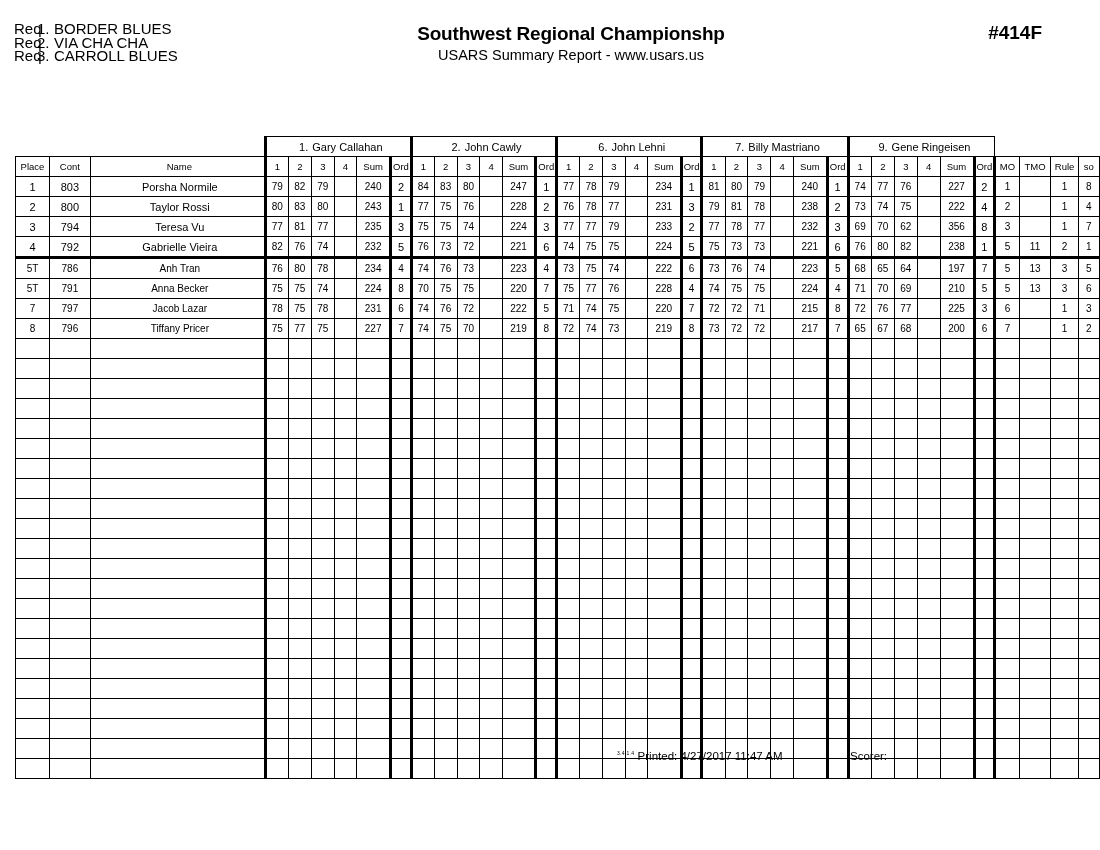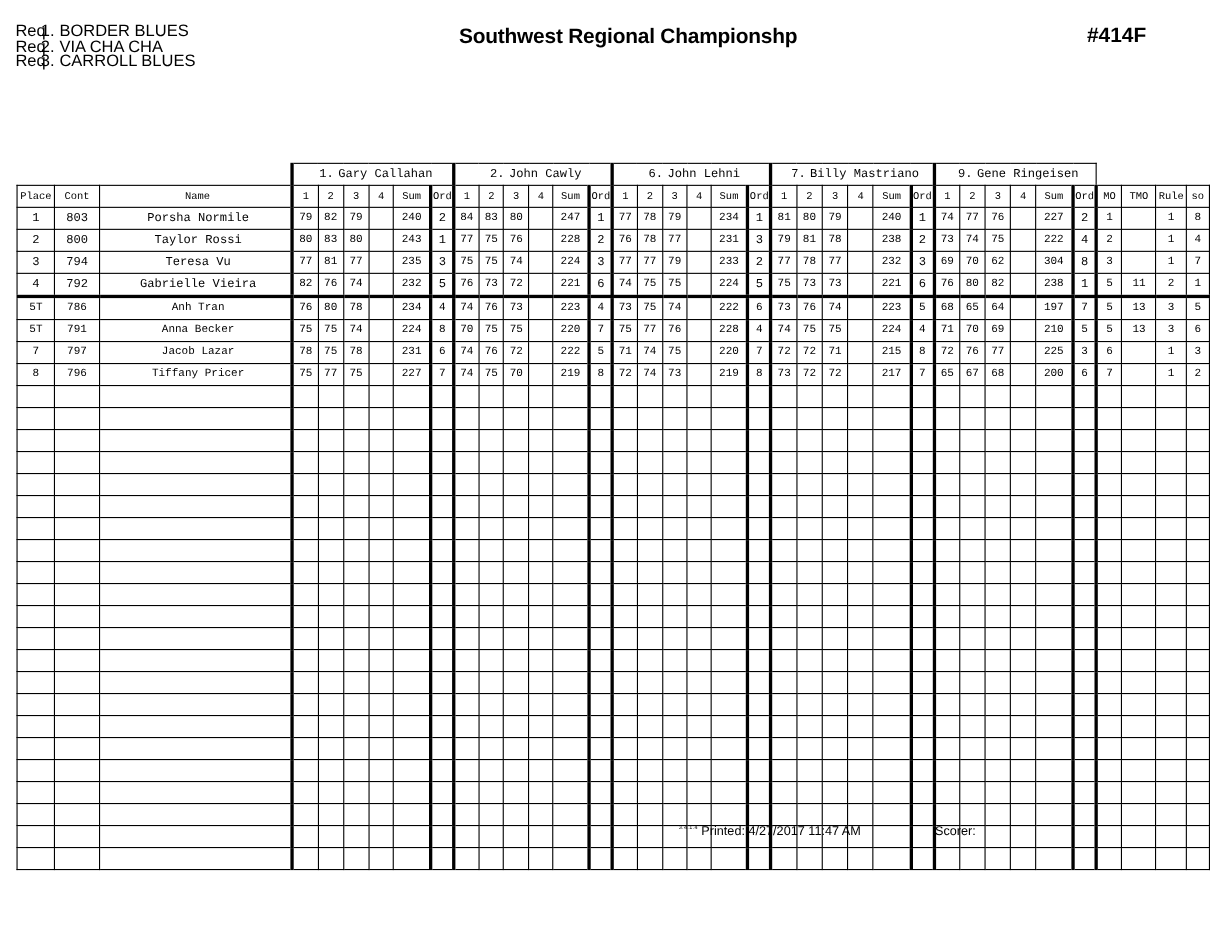--- a/index.html
+++ b/index.html
@@ -185,6 +185,7 @@
 
 <div id="title-block">
   <div id="event-title">Southwest Regional Championshp</div>
+  <div id="report-subtitle">USARS Summary Report - www.usars.us</div>
 </div>
 
 <div id="event-number">#414F</div>

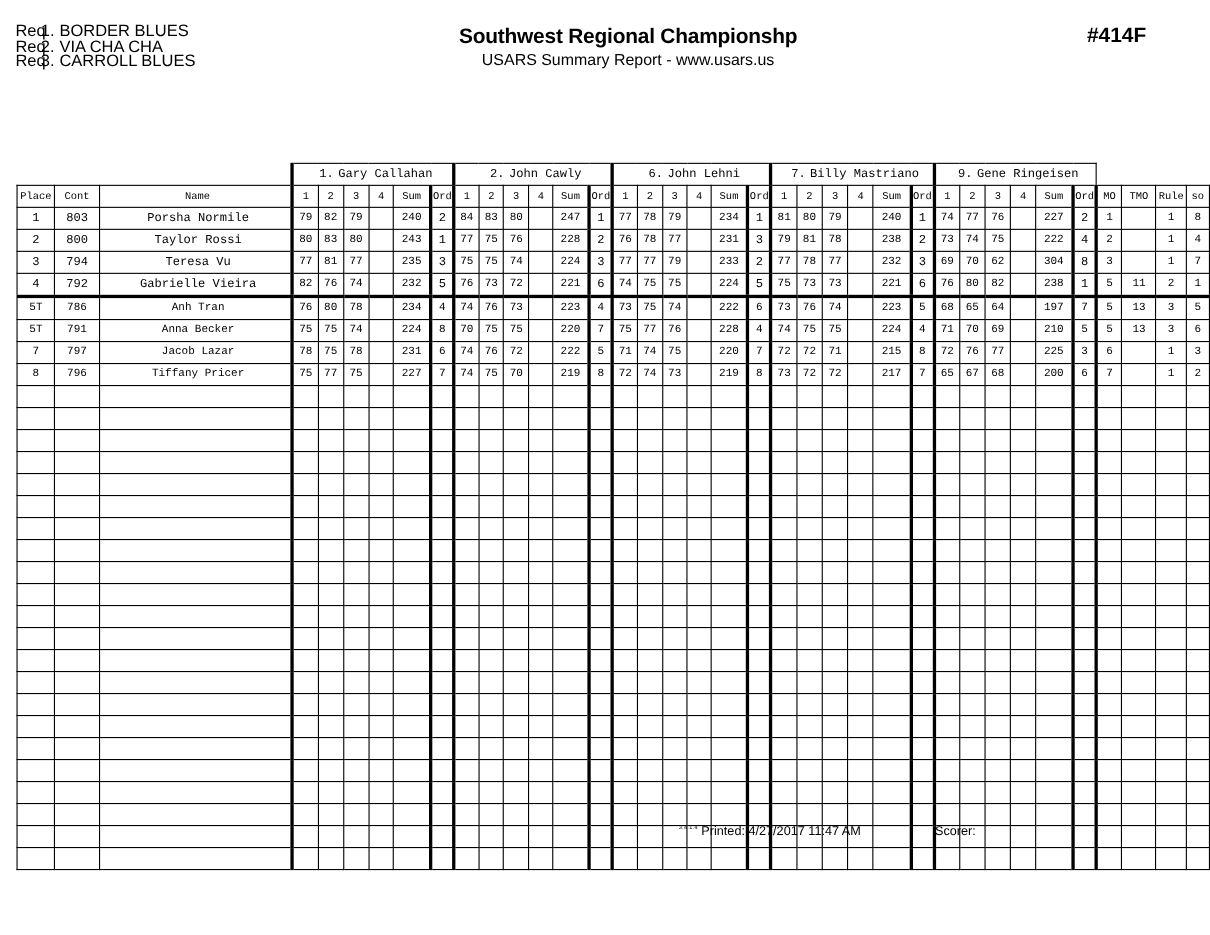--- a/index.html
+++ b/index.html
@@ -72,11 +72,10 @@
   #sheet {
     position: absolute;
     left: 15px;
-    top: 148px;
+    top: 136px;
     border-collapse: collapse;
     table-layout: fixed;
     font-size: 10px;
-    font-family: Liberation Mono, monospace;
   }
   #sheet td, #sheet th {
     border: 1px solid #000;

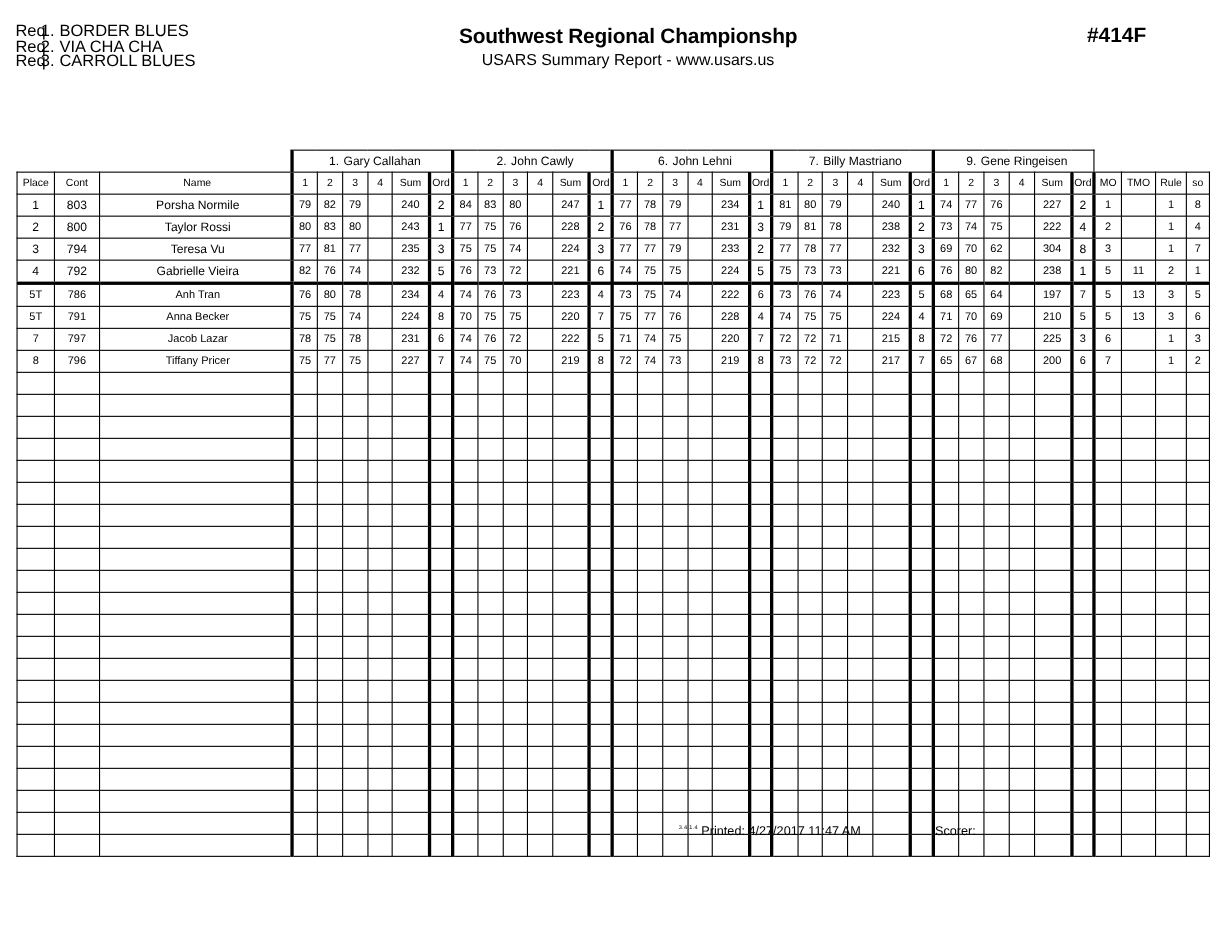--- a/index.html
+++ b/index.html
@@ -390,7 +390,7 @@
         <td class="sc">70</td>
         <td class="sc">62</td>
         <td class="sc">&nbsp;</td>
-        <td class="sum">304</td>
+        <td class="sum">356</td>
         <td class="ord">8</td>
         <td class="tail">3</td>
         <td class="tail">&nbsp;</td>

